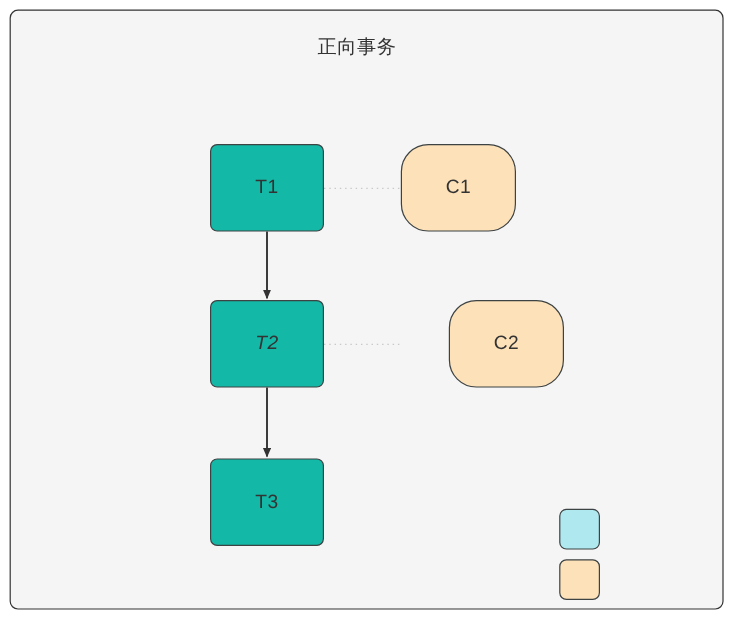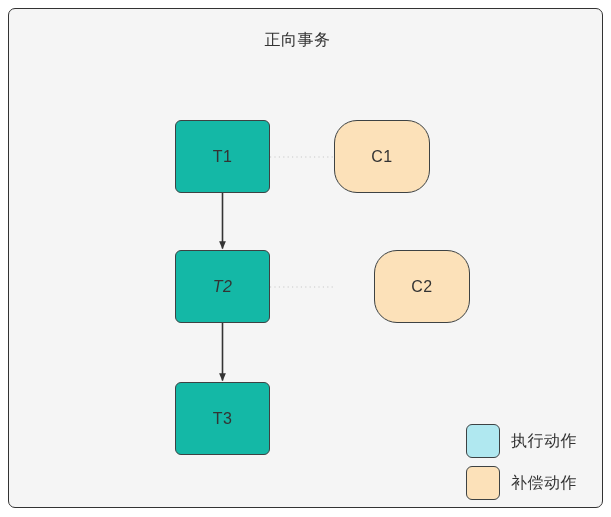--- a/index.html
+++ b/index.html
@@ -157,7 +157,6 @@
   <div class="legend">
     <div class="legend-row">
       <span class="legend-swatch exec"></span>
-      <span class="legend-label">执行动作</span>
     </div>
     <div class="legend-row">
       <span class="legend-swatch comp"></span>

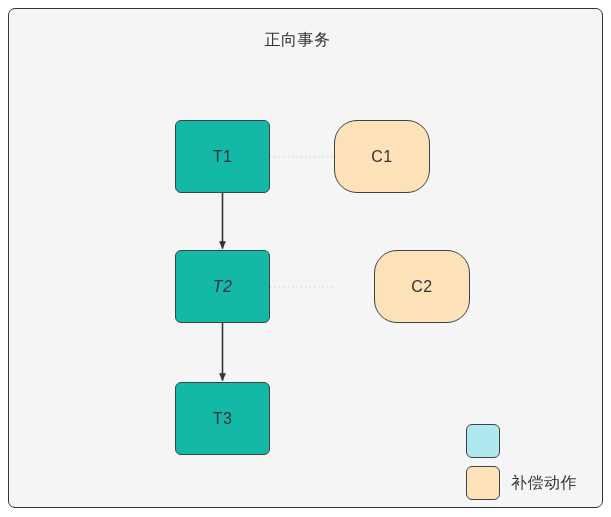--- a/index.html
+++ b/index.html
@@ -160,7 +160,6 @@
     </div>
     <div class="legend-row">
       <span class="legend-swatch comp"></span>
-      <span class="legend-label">补偿动作</span>
     </div>
   </div>
 

